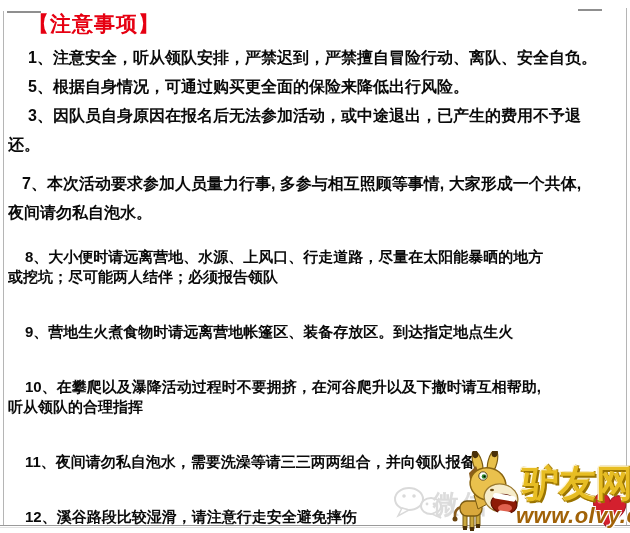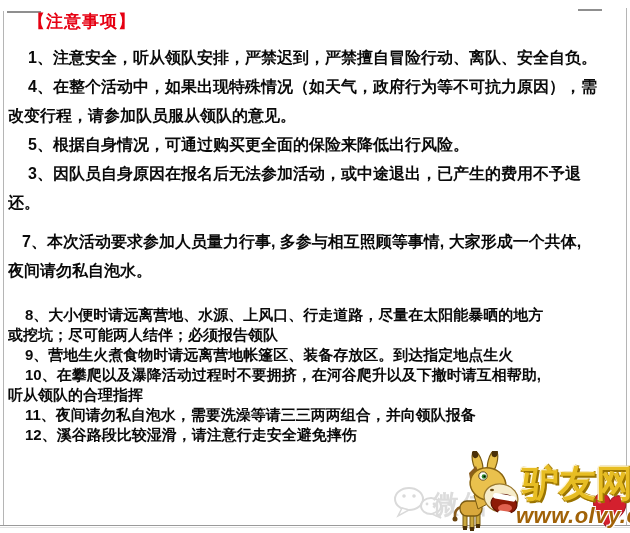--- a/index.html
+++ b/index.html
@@ -19,7 +19,7 @@
 
   .hdr{
     position:absolute;left:28px;top:10px;
-    font-size:17px;font-weight:bold;color:#e60012;letter-spacing:1px;
+    font-size:21px;font-weight:bold;color:#e60012;letter-spacing:1px;
     white-space:nowrap;
   }
   .content{position:absolute;left:8px;top:43px;width:608px;font-weight:bold;}

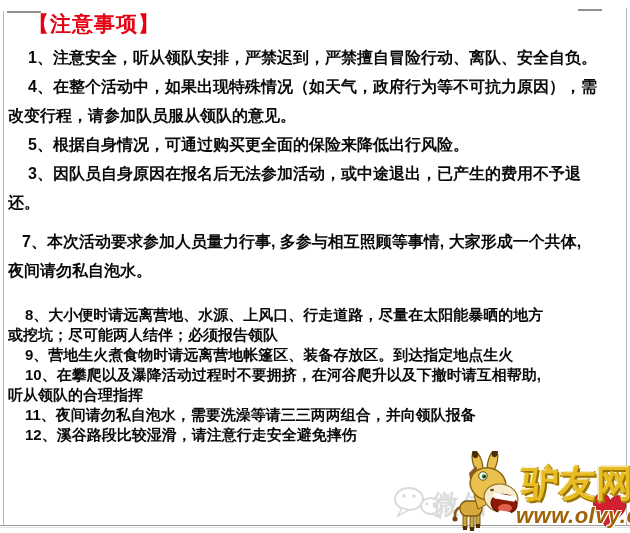--- a/index.html
+++ b/index.html
@@ -69,10 +69,6 @@
 <div class="content">
   <div class="grp-a">
     <div class="ln first">1、注意安全，听从领队安排，严禁迟到，严禁擅自冒险行动、离队、安全自负。</div>
-  </div>
-  <div class="grp-a">
-    <div class="ln first">4、在整个活动中，如果出现特殊情况（如天气，政府行为等不可抗力原因），需</div>
-    <div class="ln">改变行程，请参加队员服从领队的意见。</div>
   </div>
   <div class="grp-a">
     <div class="ln first">5、根据自身情况，可通过购买更全面的保险来降低出行风险。</div>

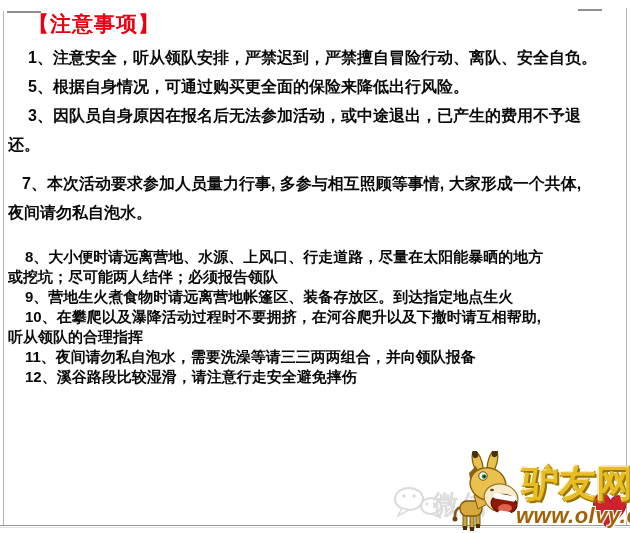--- a/index.html
+++ b/index.html
@@ -24,7 +24,7 @@
   }
   .content{position:absolute;left:8px;top:43px;width:608px;font-weight:bold;}
   .grp-a{font-size:16px;line-height:29px;}
-  .grp-b{font-size:15px;line-height:20px;}
+  .grp-b{font-size:15px;line-height:20px;margin-top:35px;}
   .ln{white-space:nowrap;overflow:hidden;}
   .grp-a .ln.first{padding-left:20px;}
   .grp-b .ln.first{padding-left:17px;}

